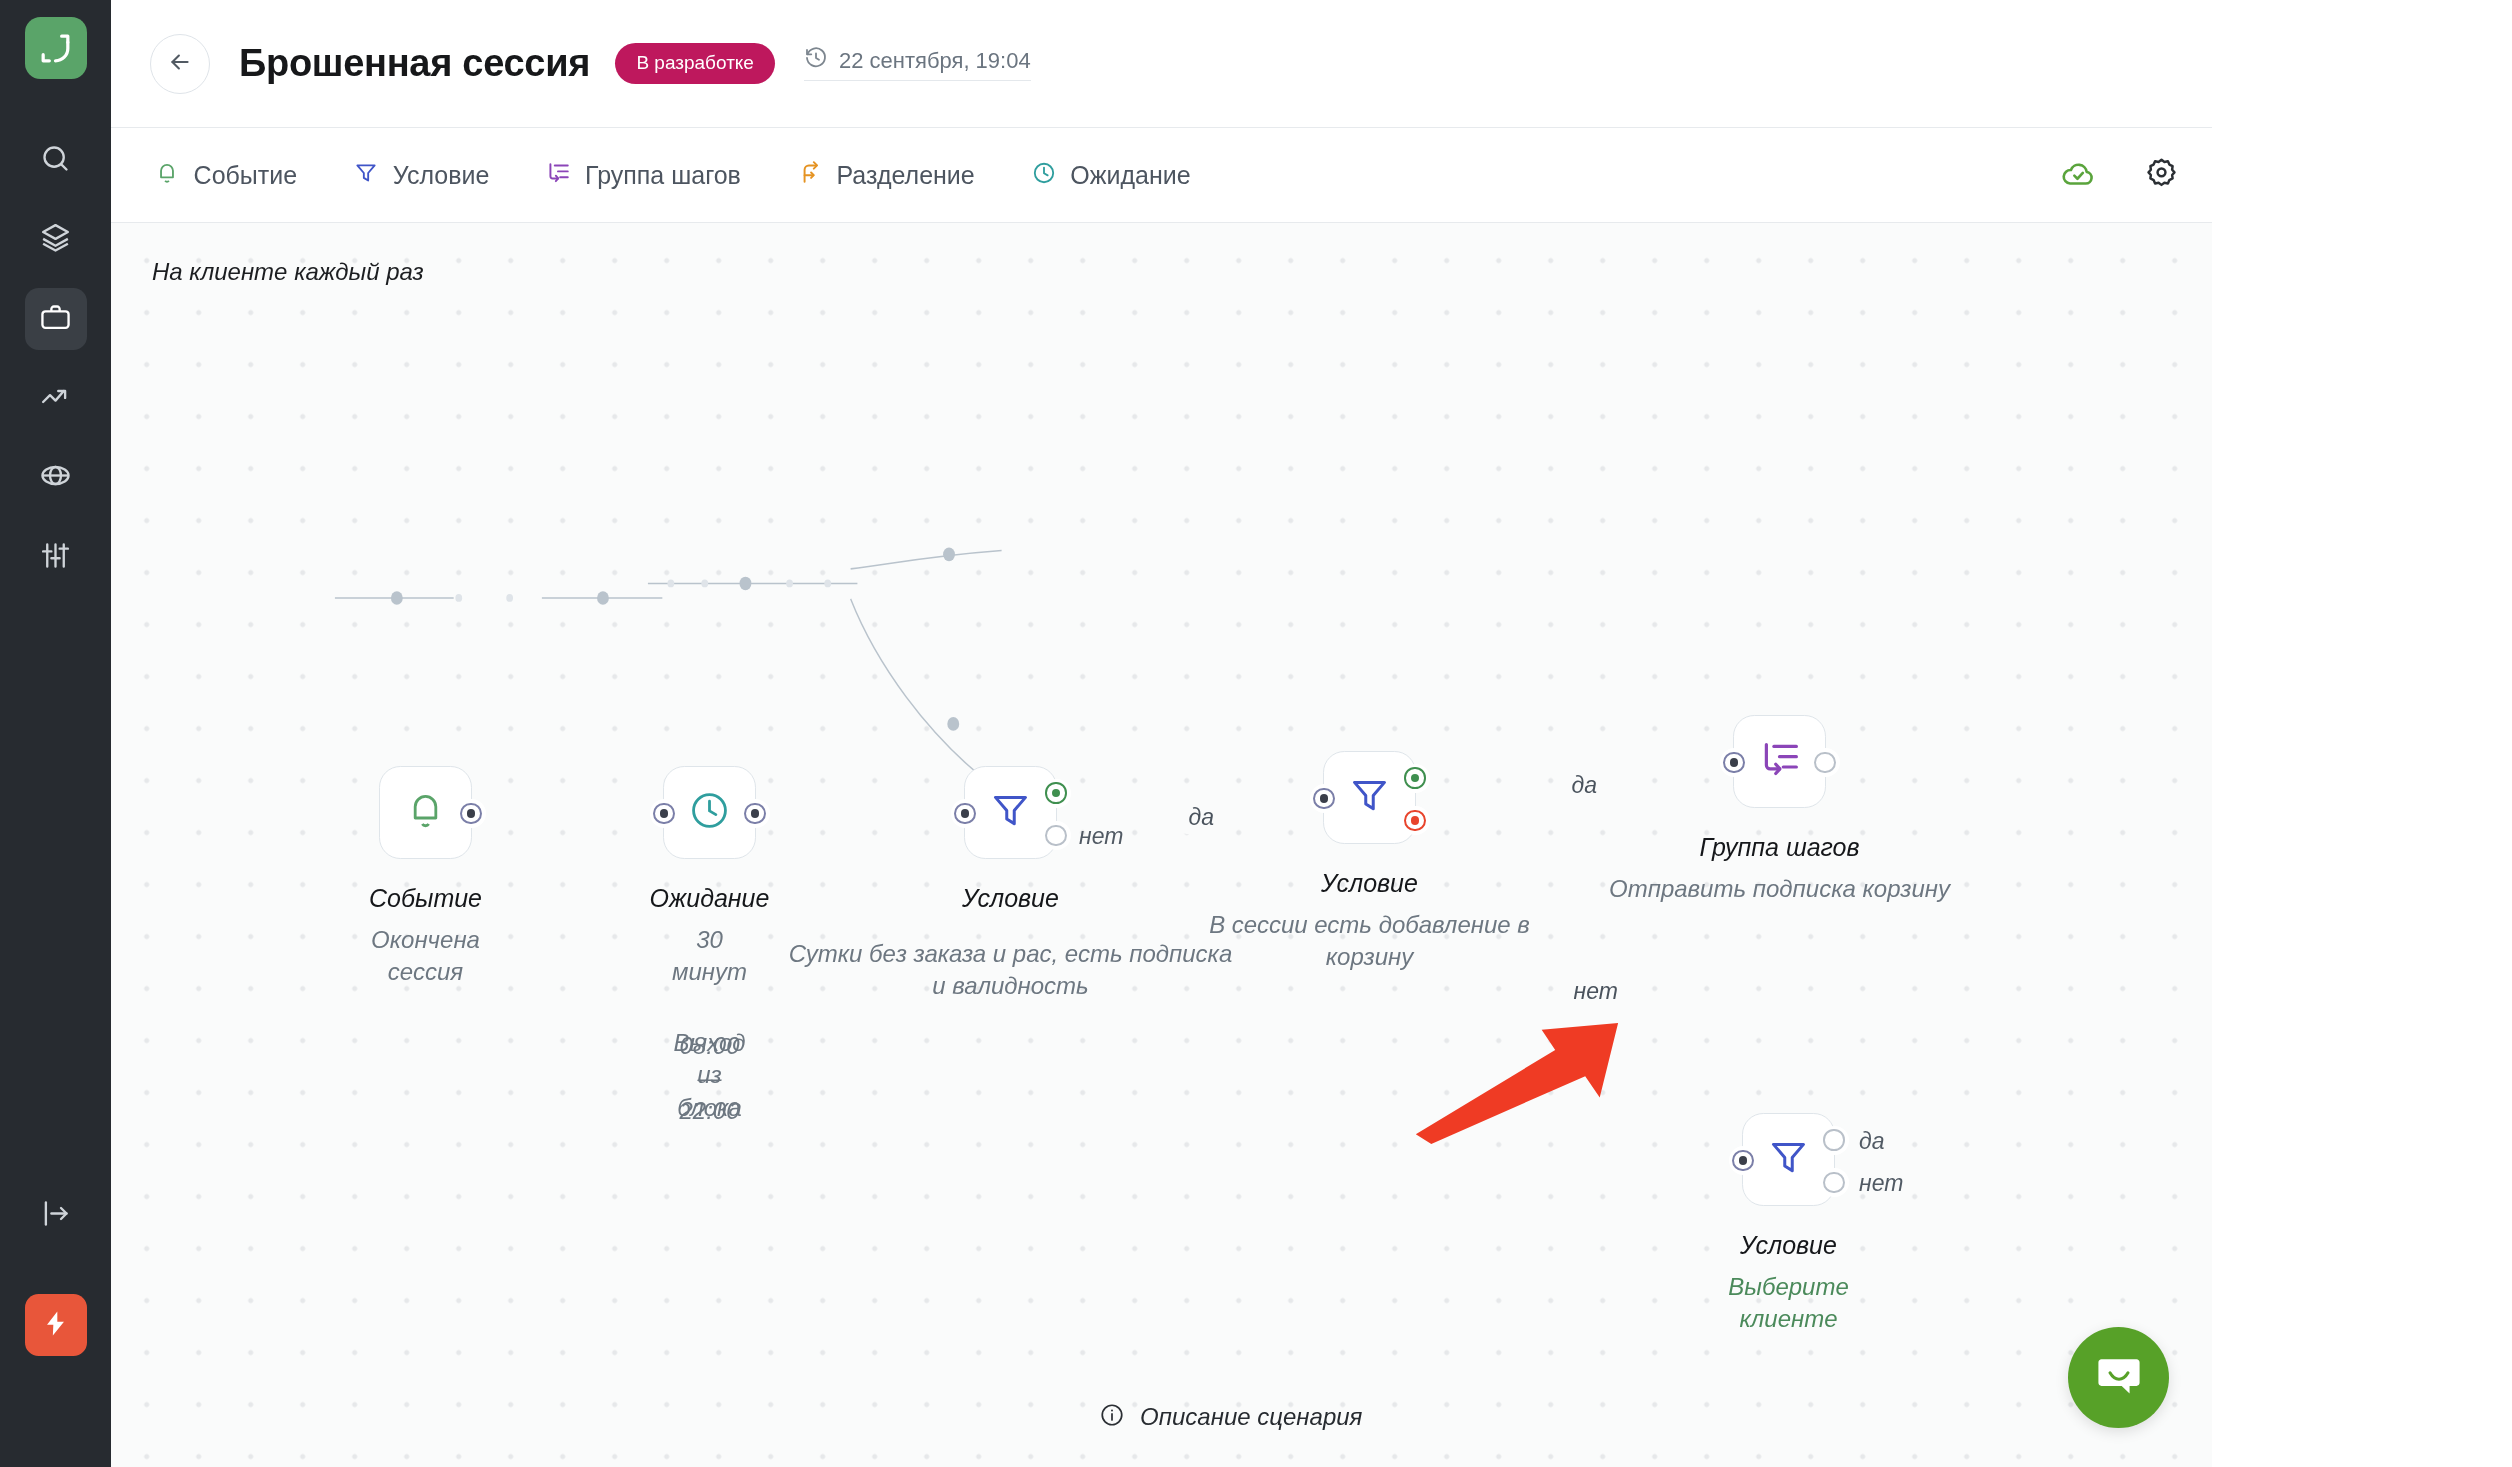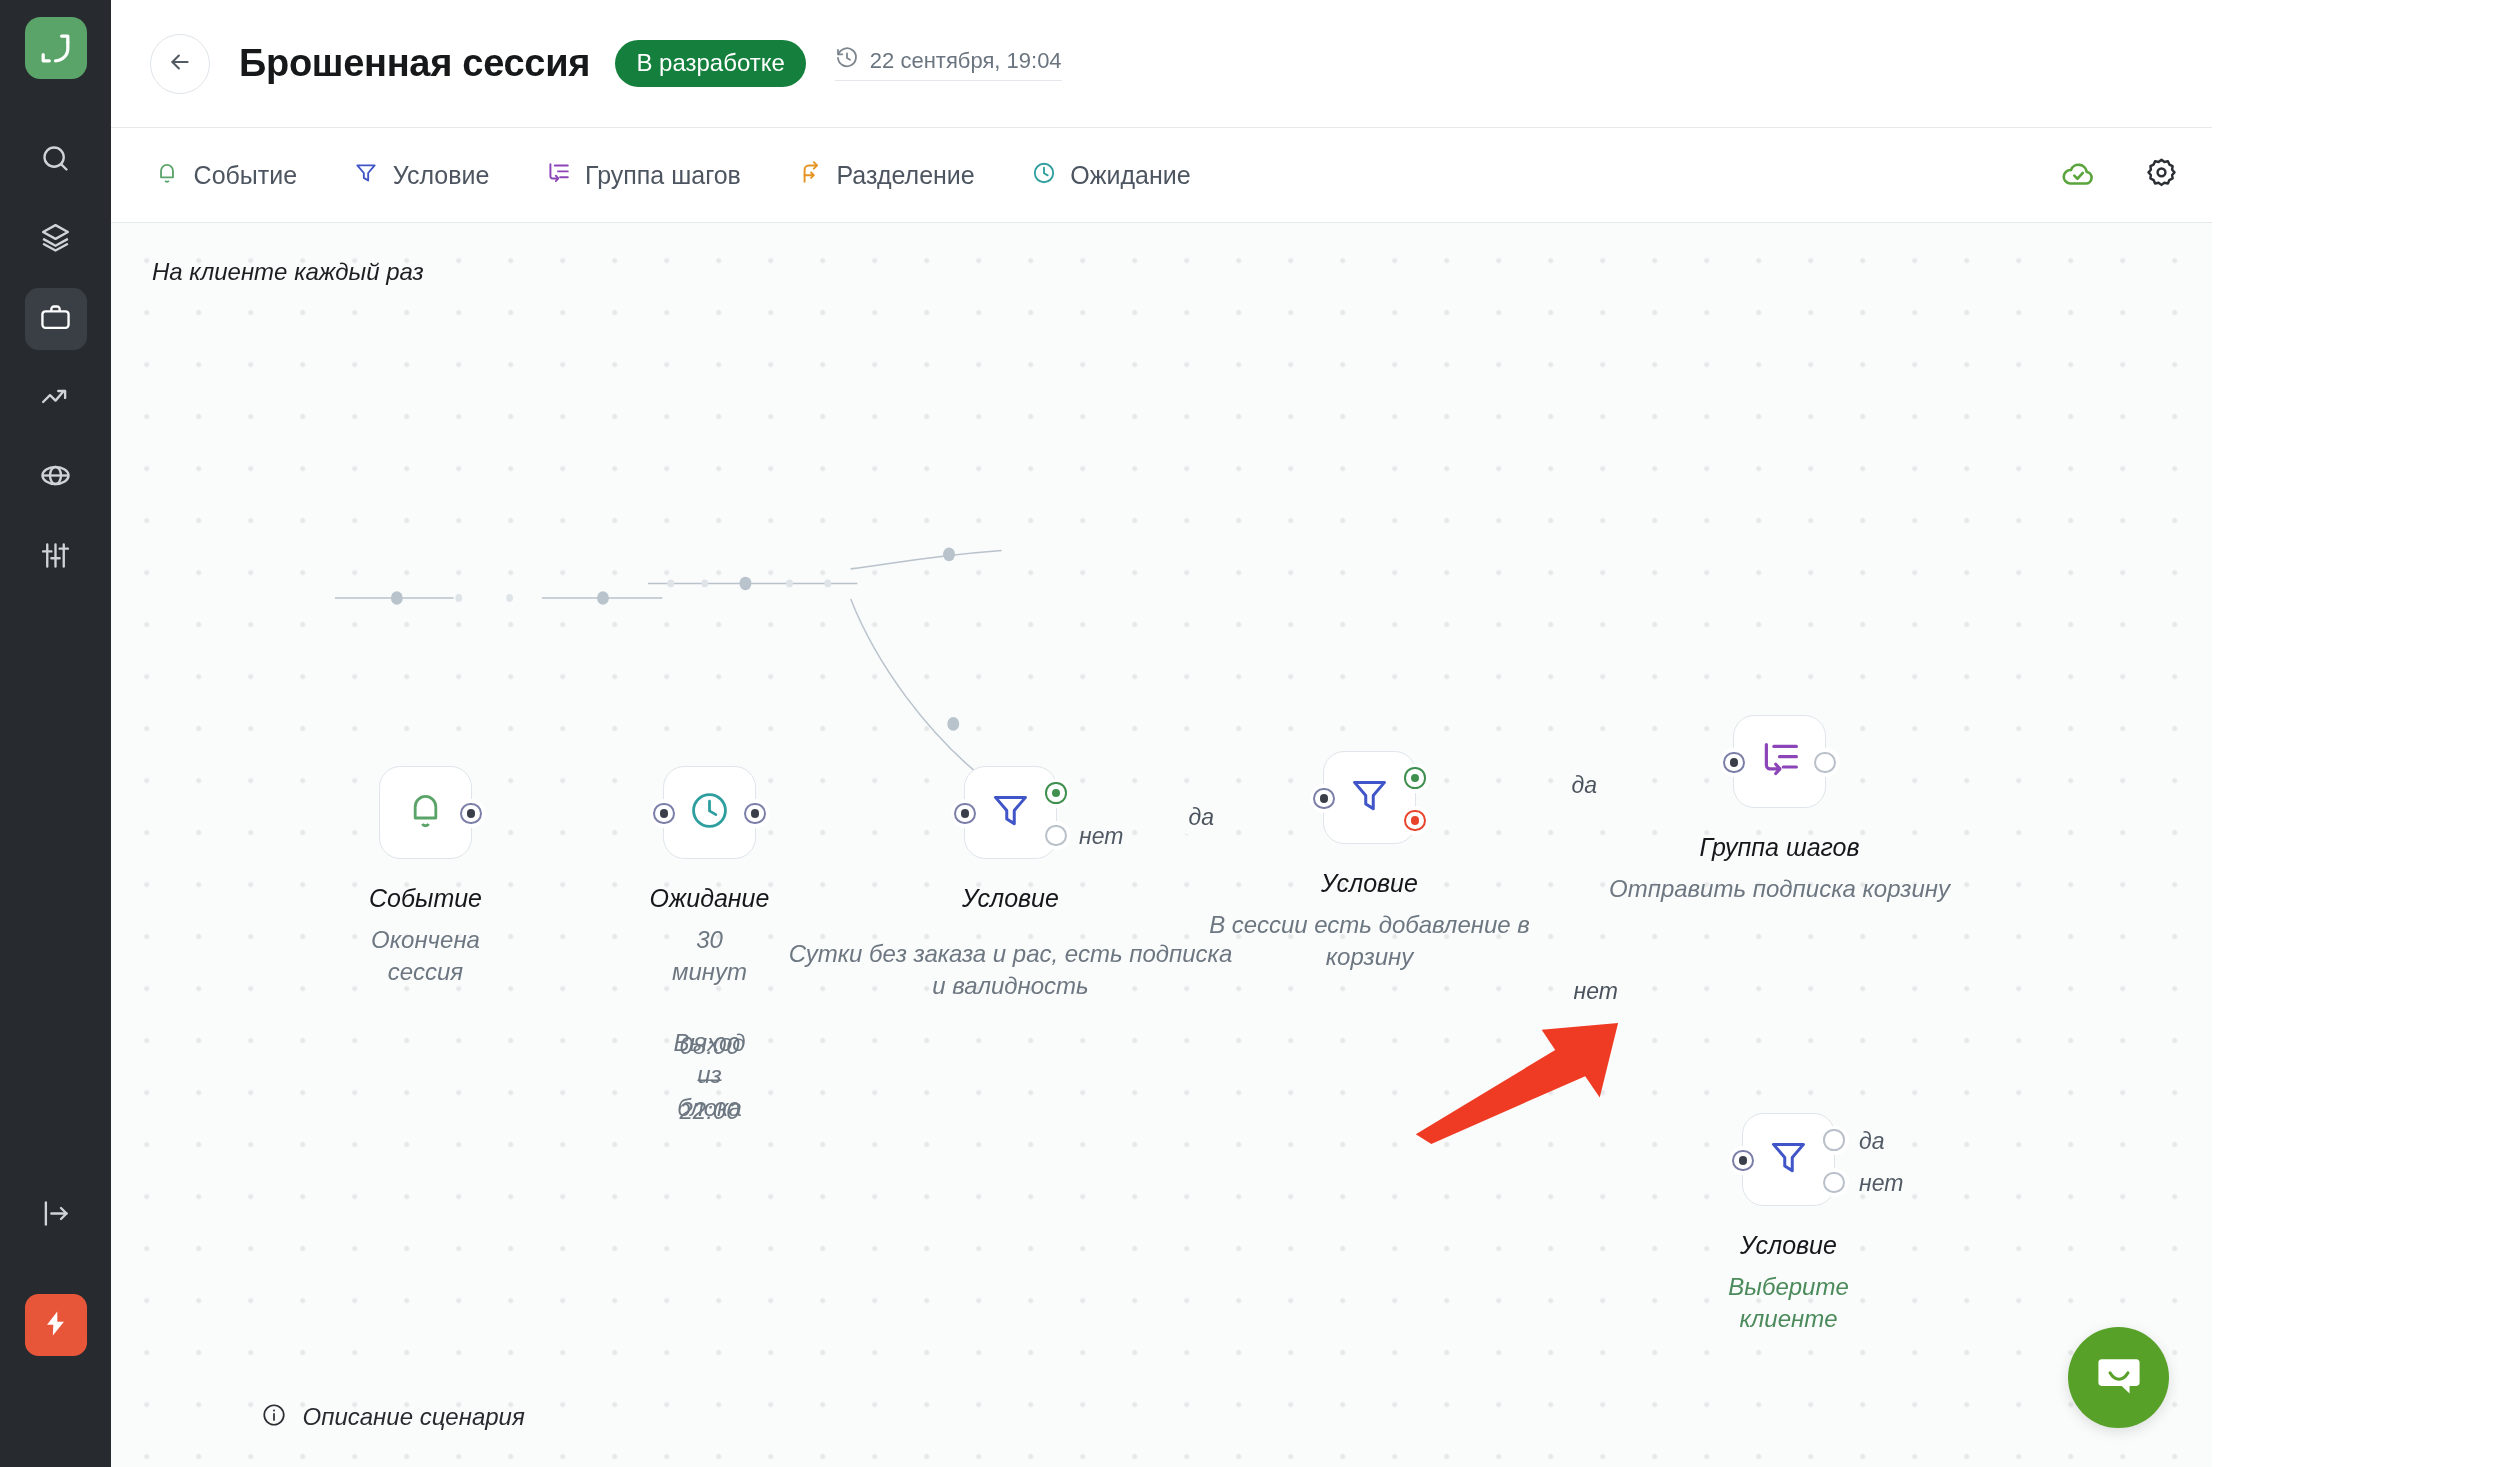--- a/index.html
+++ b/index.html
@@ -69,8 +69,8 @@
     margin-left: 29px; white-space: nowrap; letter-spacing: -0.3px;
   }
   .status-badge {
-    margin-left: 25px; background: #15803d; color: #fff;
-    border-radius: 968px; font-size: 24px; padding: 8.7px 21.3px 10.7px;
+    margin-left: 25px; background: #be185d; color: #fff;
+    border-radius: 968px; font-size: 19px; padding: 8.7px 21.3px 10.7px;
     white-space: nowrap;
   }
   .timestamp {

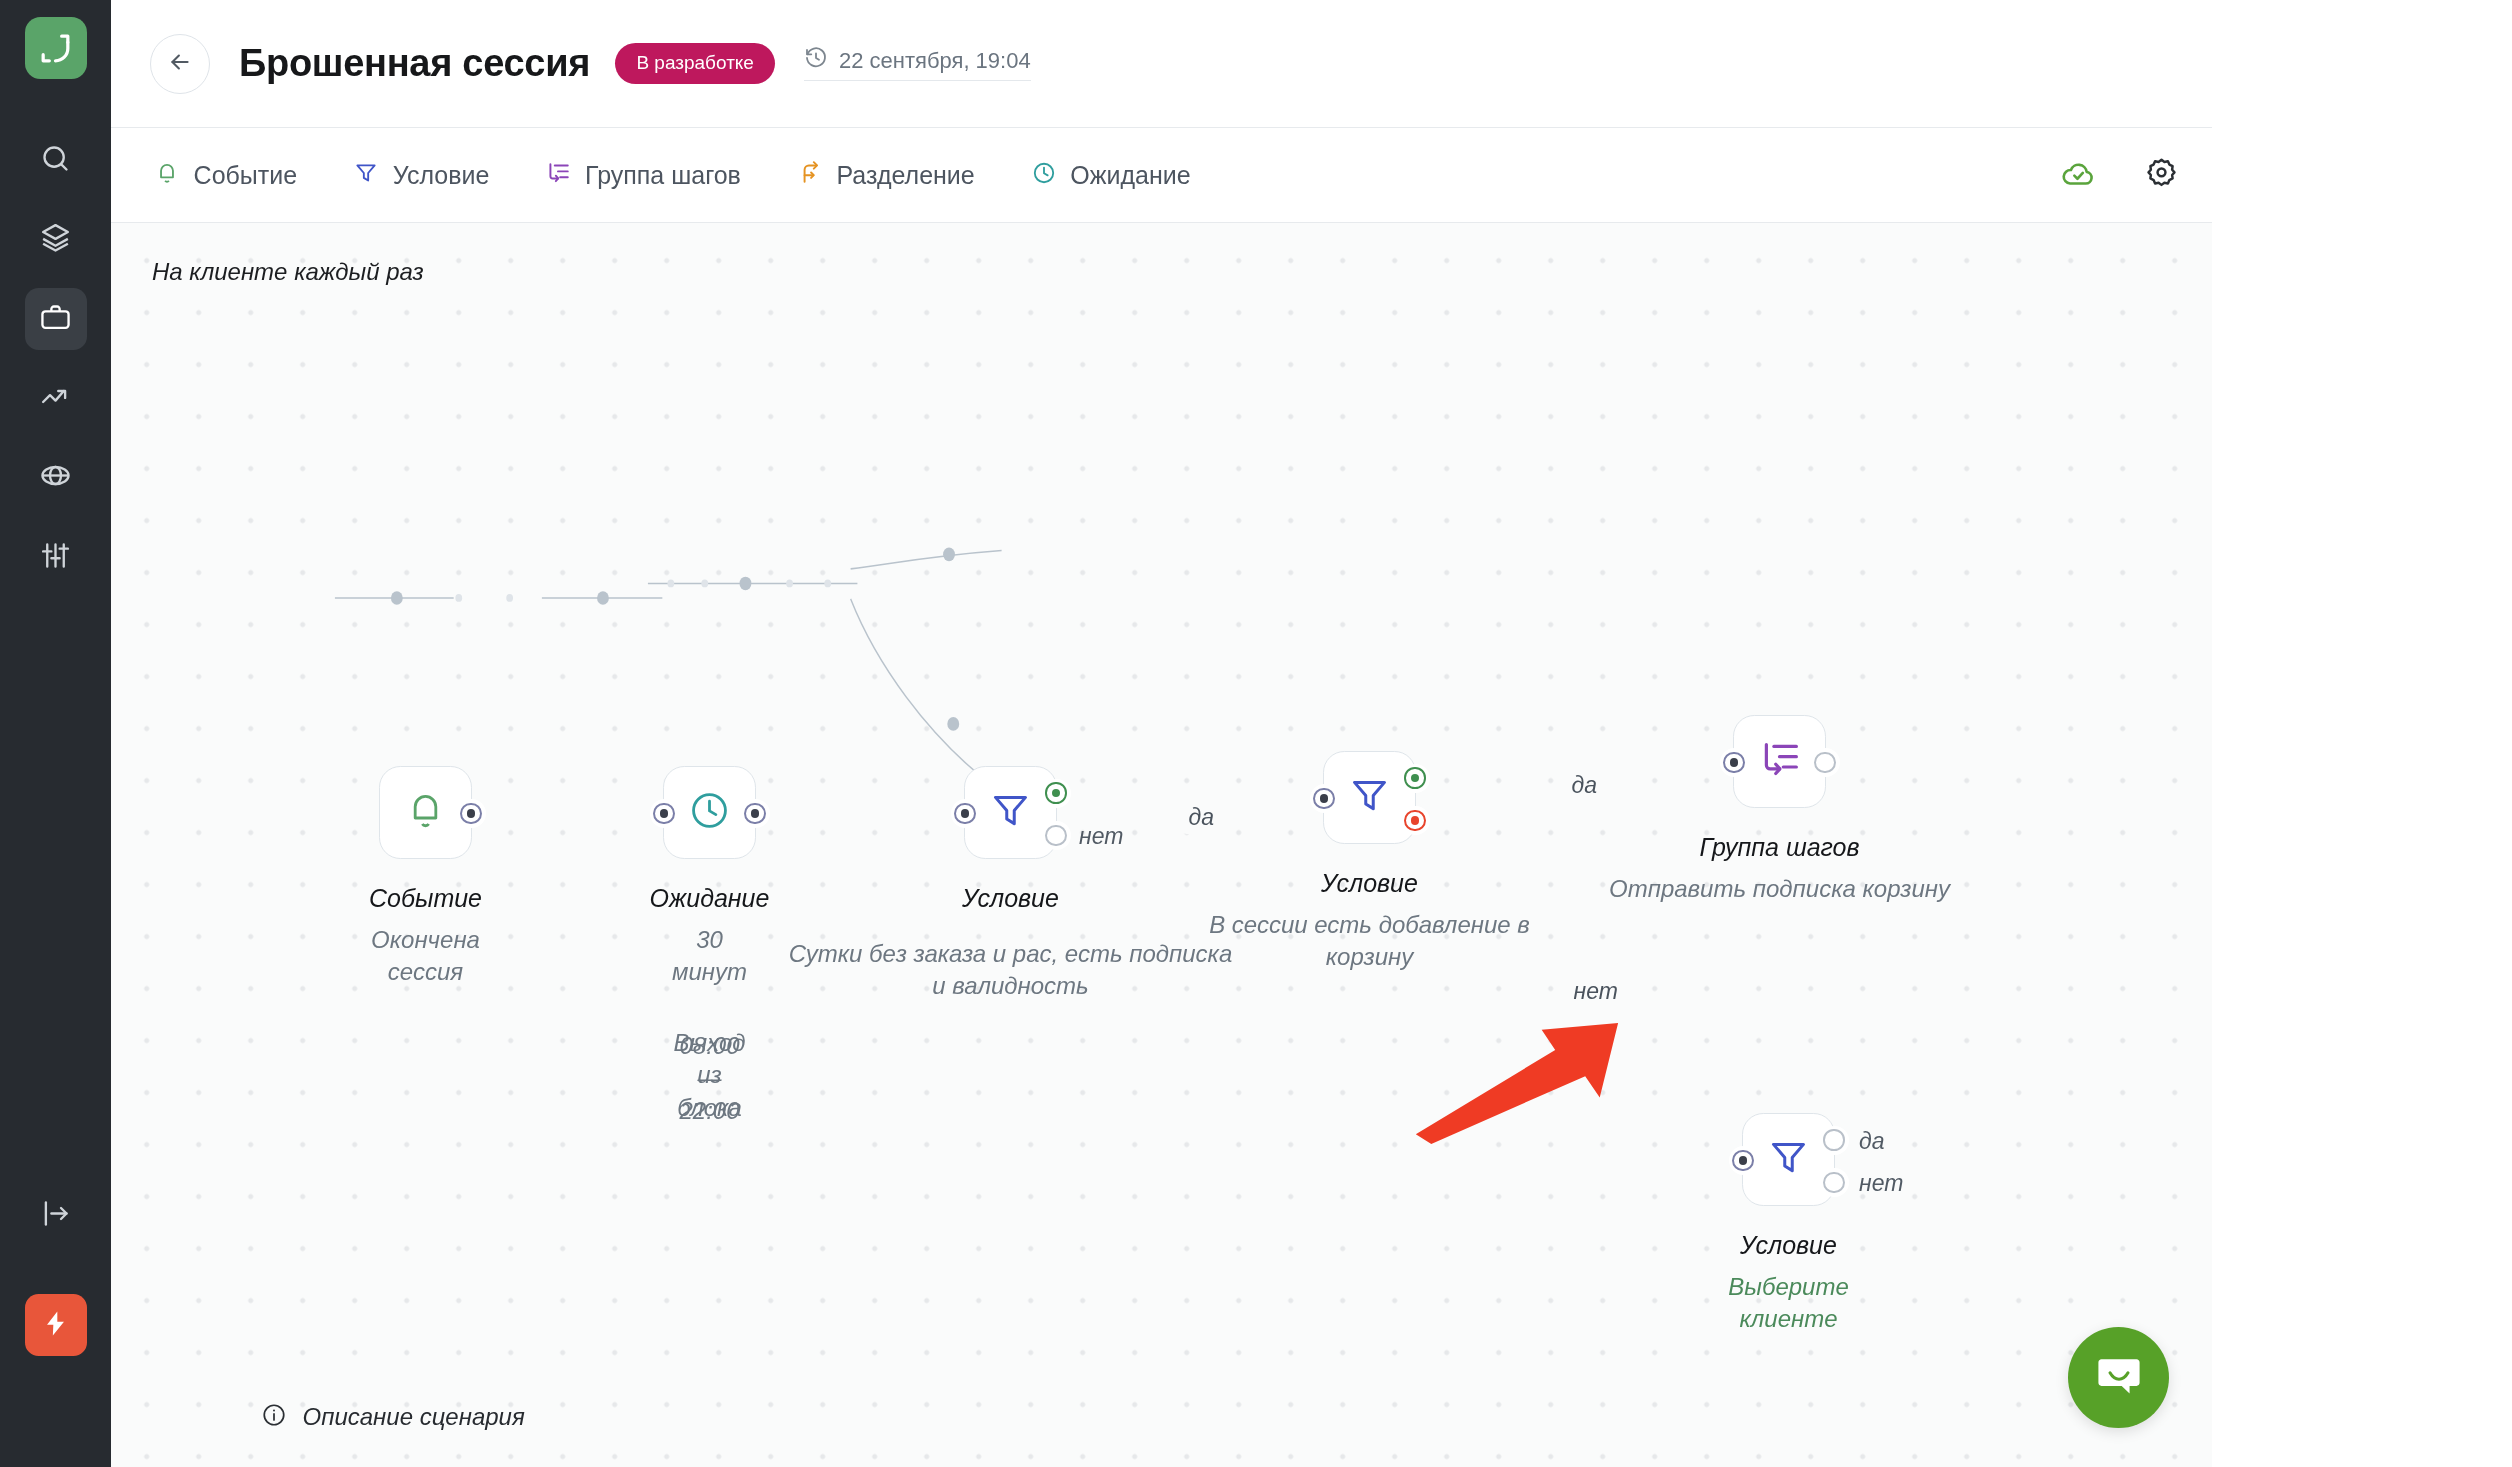--- a/index.html
+++ b/index.html
@@ -176,7 +176,7 @@
   .canvas-footer {
     position: absolute; left: 0; bottom: 0; width: 100%;
     padding: 0 12px 35px 150px;
-    display: flex; align-items: center;
+    display: flex; align-items: center; justify-content: center;
   }
   .desc-link { display: flex; align-items: center; gap: 15.5px; cursor: pointer; }
   .desc-text { font-size: 24px; color: #272b30; }

